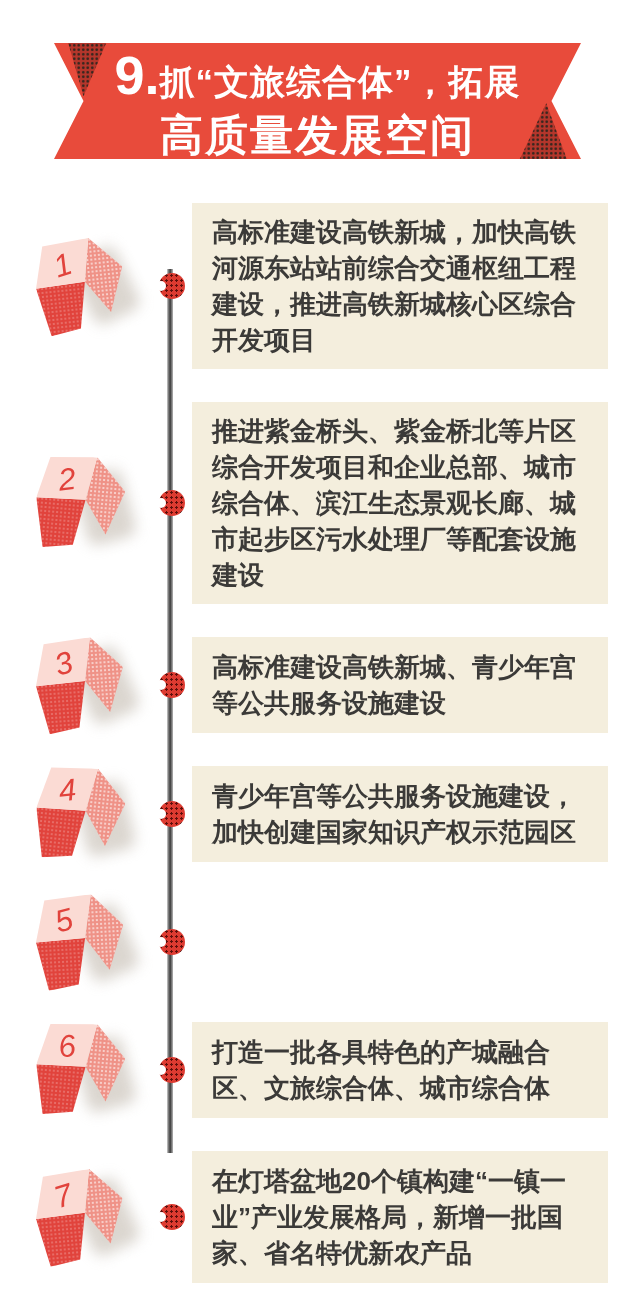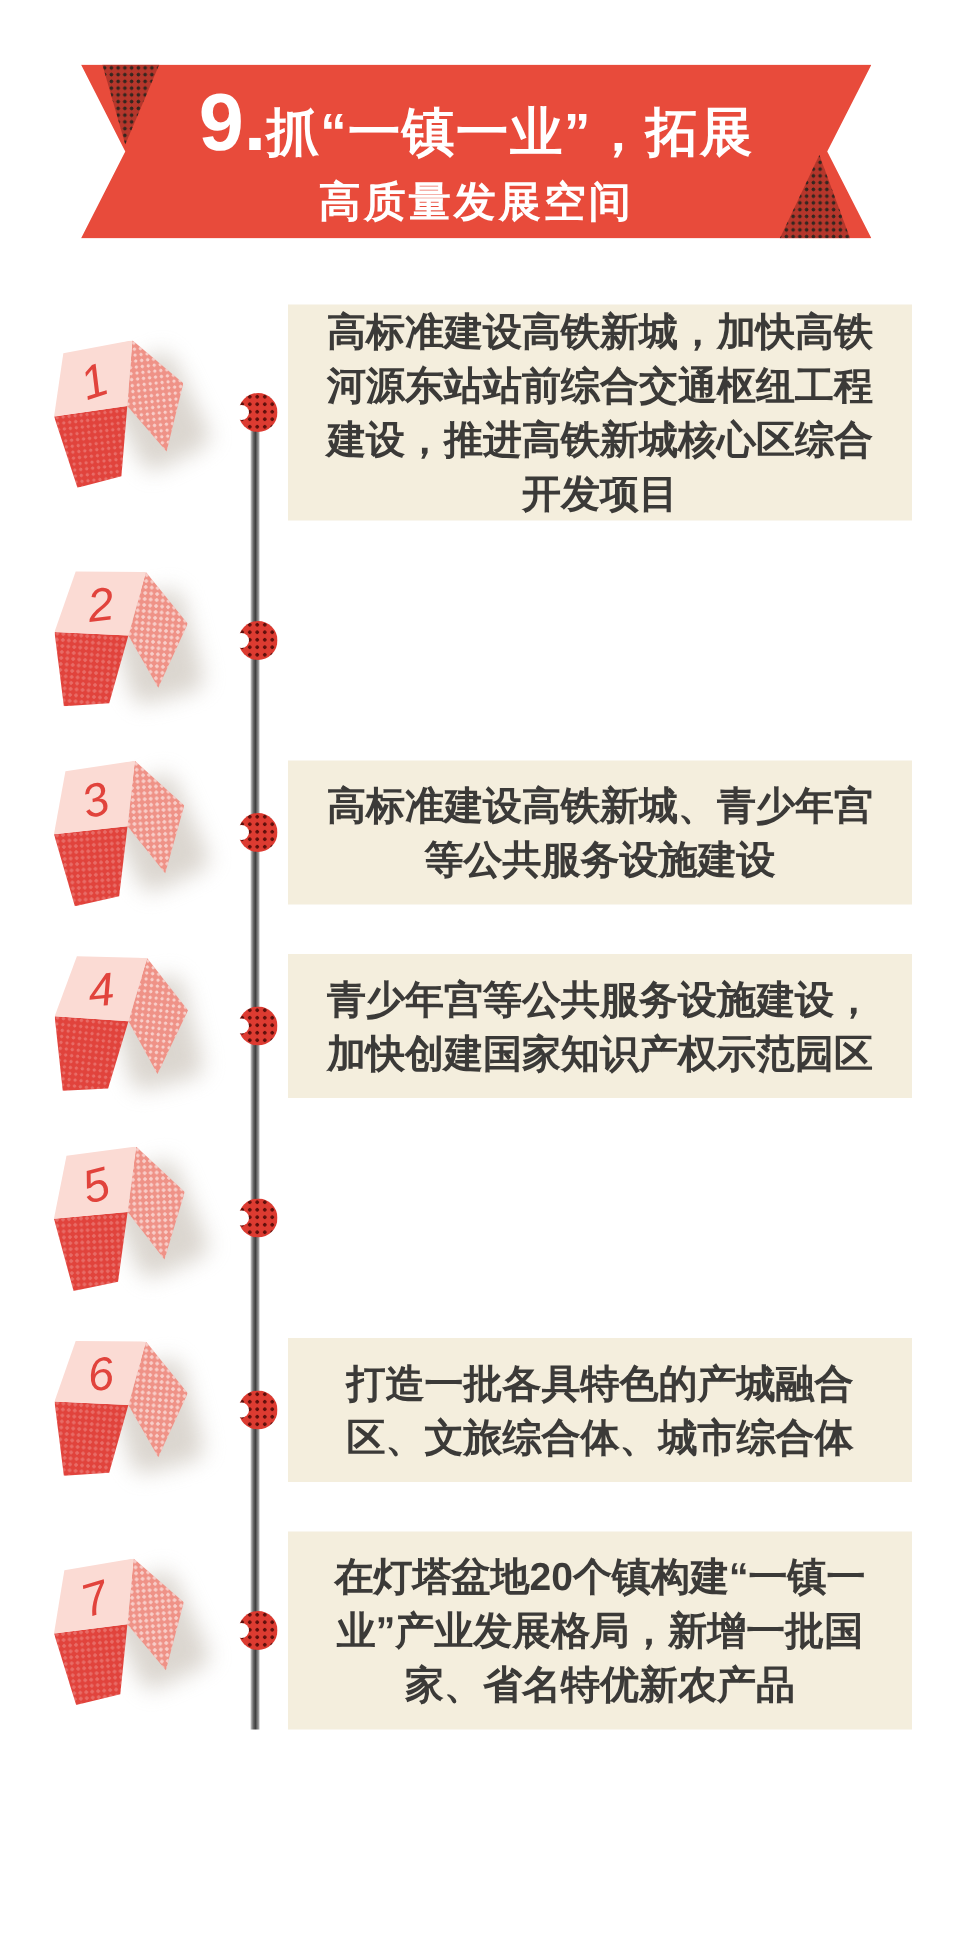--- a/index.html
+++ b/index.html
@@ -111,7 +111,7 @@
     <div class="banner-text">
       <div class="banner-line1">
         <span class="banner-num">9.</span>
-          <span class="banner-t1">抓“一镇一业”，拓展</span>
+          <span class="banner-t1">抓“文旅综合体”，拓展</span>
       </div>
       <div class="banner-line2">高质量发展空间</div>
     </div>

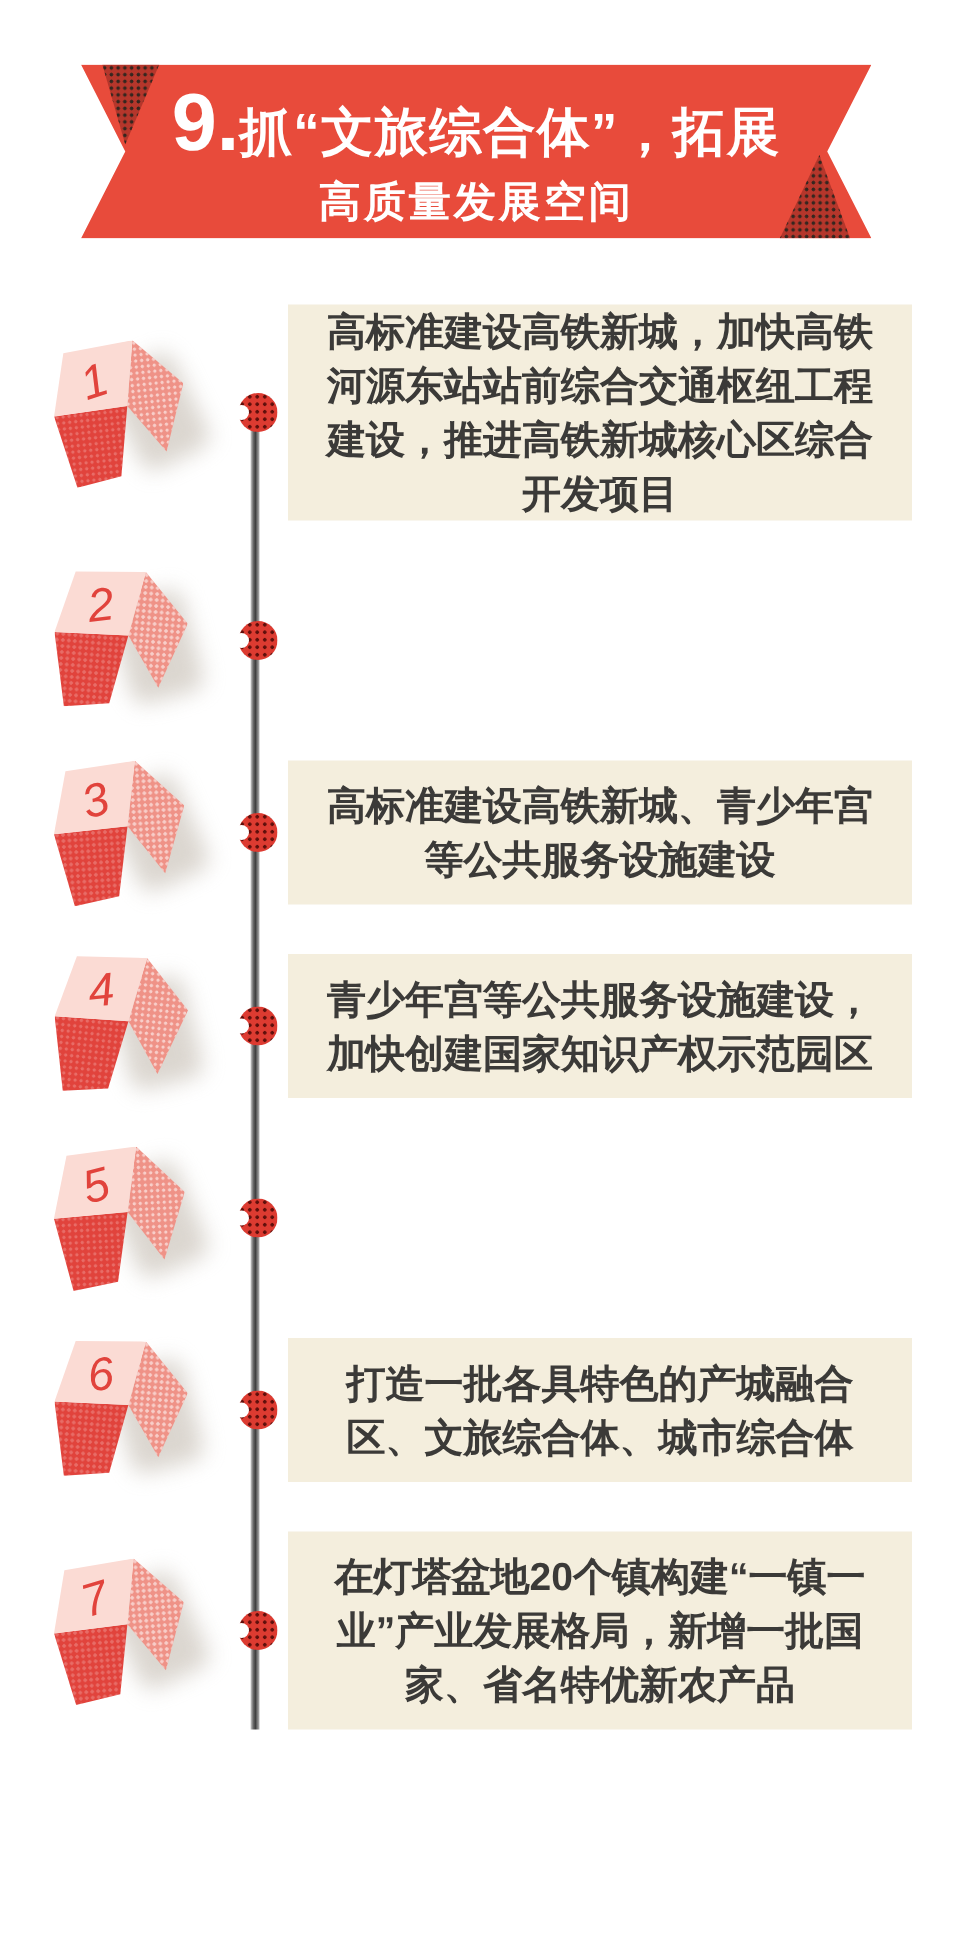--- a/index.html
+++ b/index.html
@@ -28,7 +28,7 @@
   .banner-line1{display:flex;align-items:baseline;line-height:1;}
   .banner-num{font-size:54px;letter-spacing:0;}
   .banner-t1{font-size:35px;letter-spacing:1px;}
-  .banner-line2{font-size:28px;letter-spacing:2px;line-height:1;margin-top:12px;}
+  .banner-line2{font-size:43px;letter-spacing:2px;line-height:1;margin-top:12px;font-family:Liberation Serif, serif;}
   
   .tl-line{
     position:absolute;left:167px;top:269px;width:6px;height:884px;z-index:0;

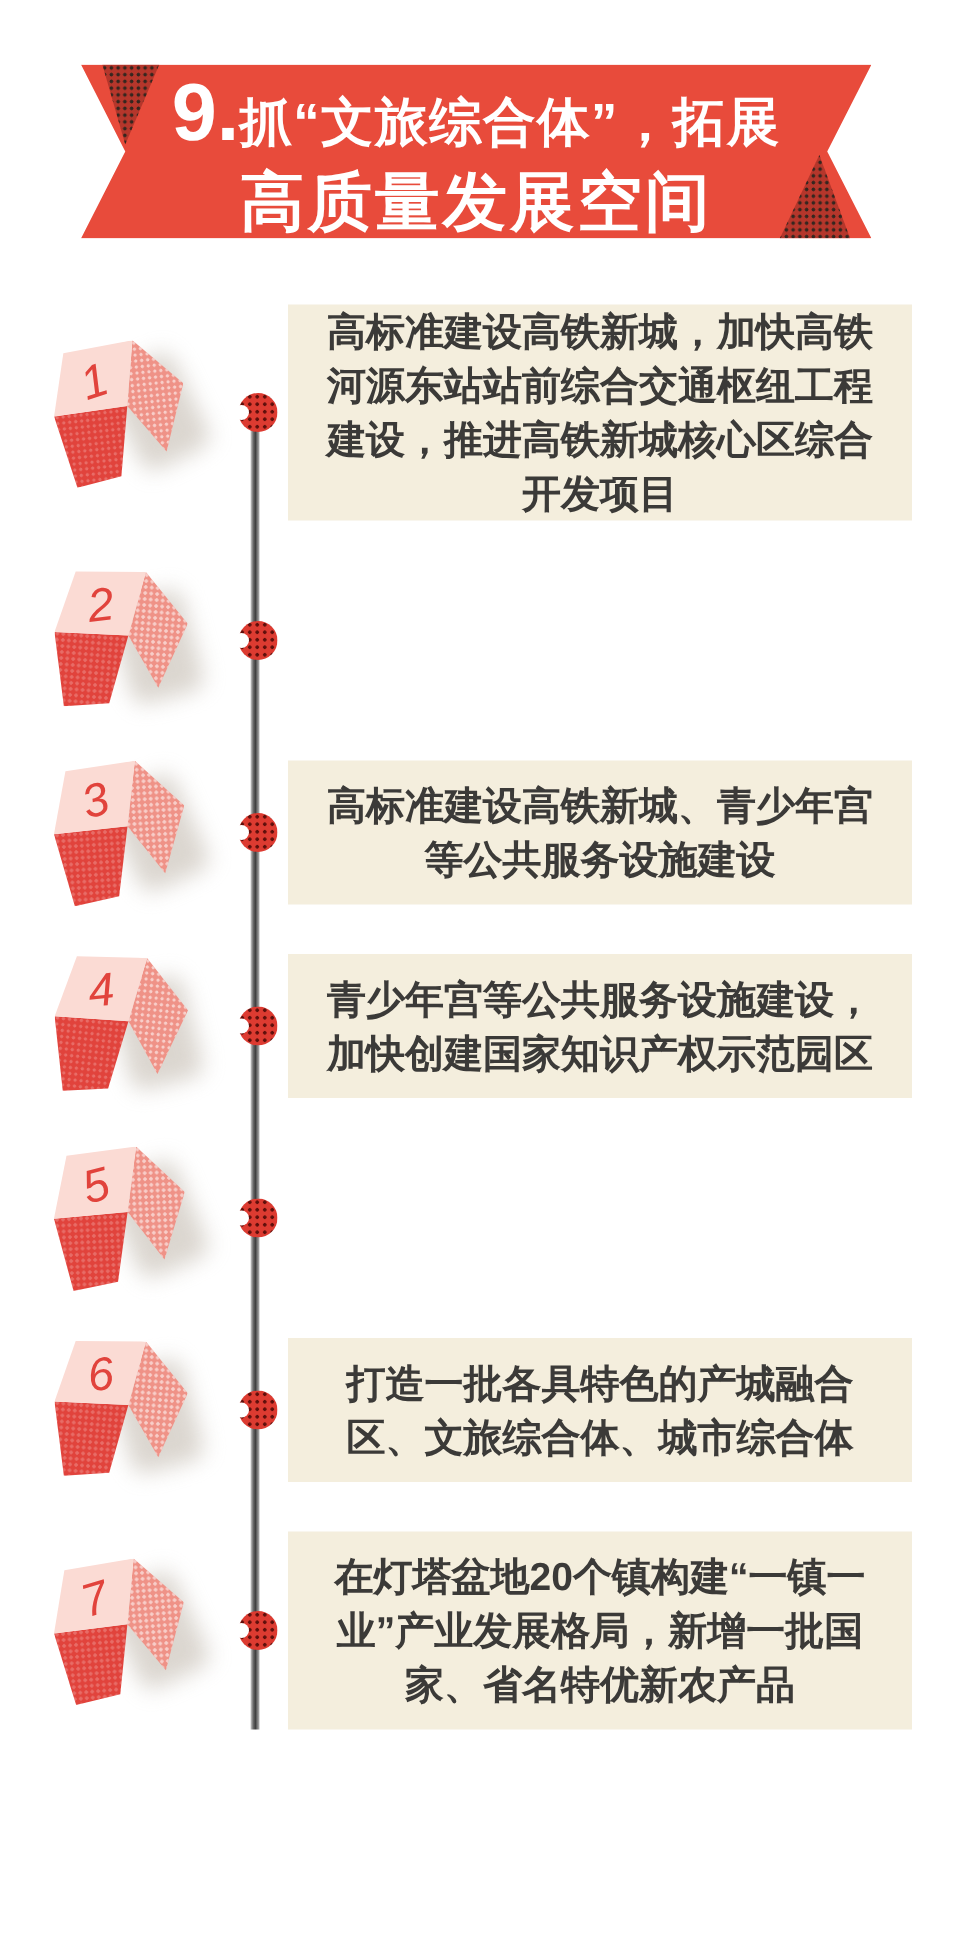--- a/index.html
+++ b/index.html
@@ -41,9 +41,9 @@
   
   .box{
     flex:1;margin-right:32px;background:var(--box-bg,#f4eedd);
-    padding:0 20px;box-sizing:border-box;display:flex;align-items:center;
+    padding:11px 20px;box-sizing:border-box;display:flex;align-items:center;
     color:var(--text-color,#3b3a38);font-size:26px;line-height:36px;font-weight:bold;
-    text-align:center;z-index:1;
+    text-align:left;z-index:1;
   }
   .row:nth-of-type(1) .box{min-height:134px;}
   .row:nth-of-type(2) .box{min-height:168px;}

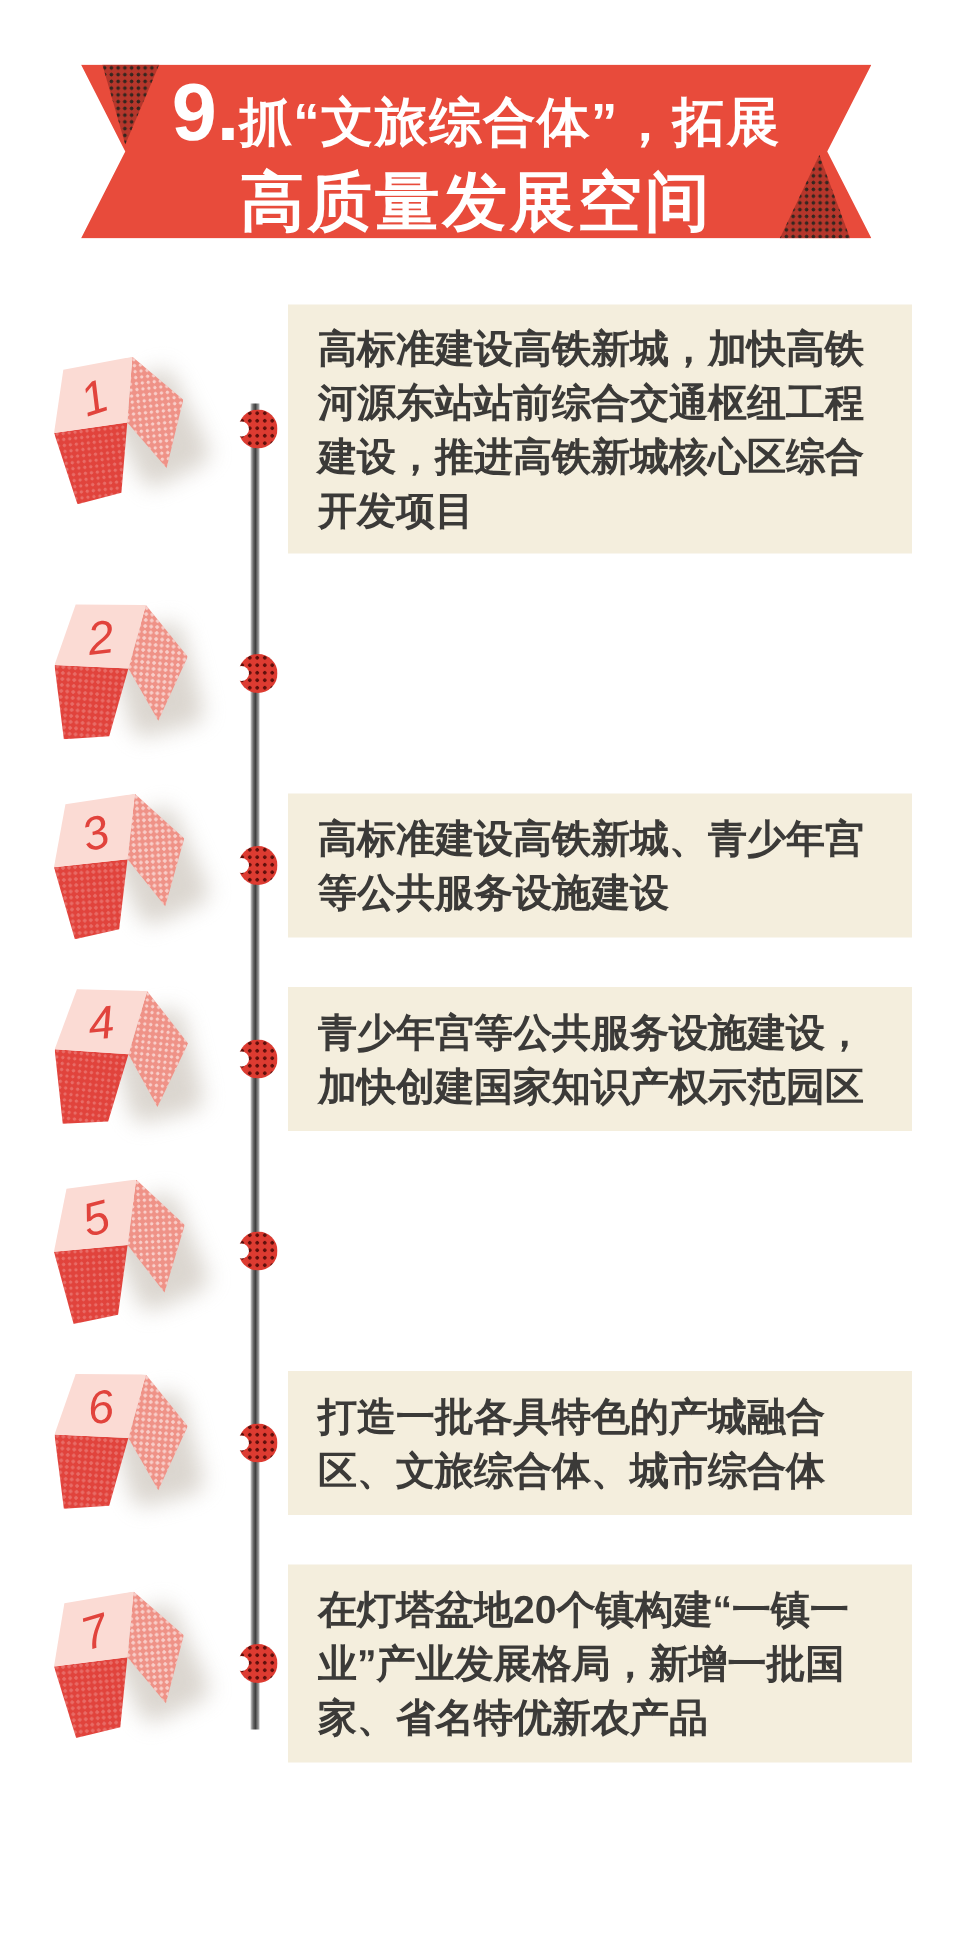--- a/index.html
+++ b/index.html
@@ -147,6 +147,9 @@
       </div>
     </div>
     <div class="dot"></div>
+    <div class="box">
+      <span>推进紫金桥头、紫金桥北等片区综合开发项目和企业总部、城市综合体、滨江生态景观长廊、城市起步区污水处理厂等配套设施建设</span>
+    </div>
   </div>
 
   <div class="row">

